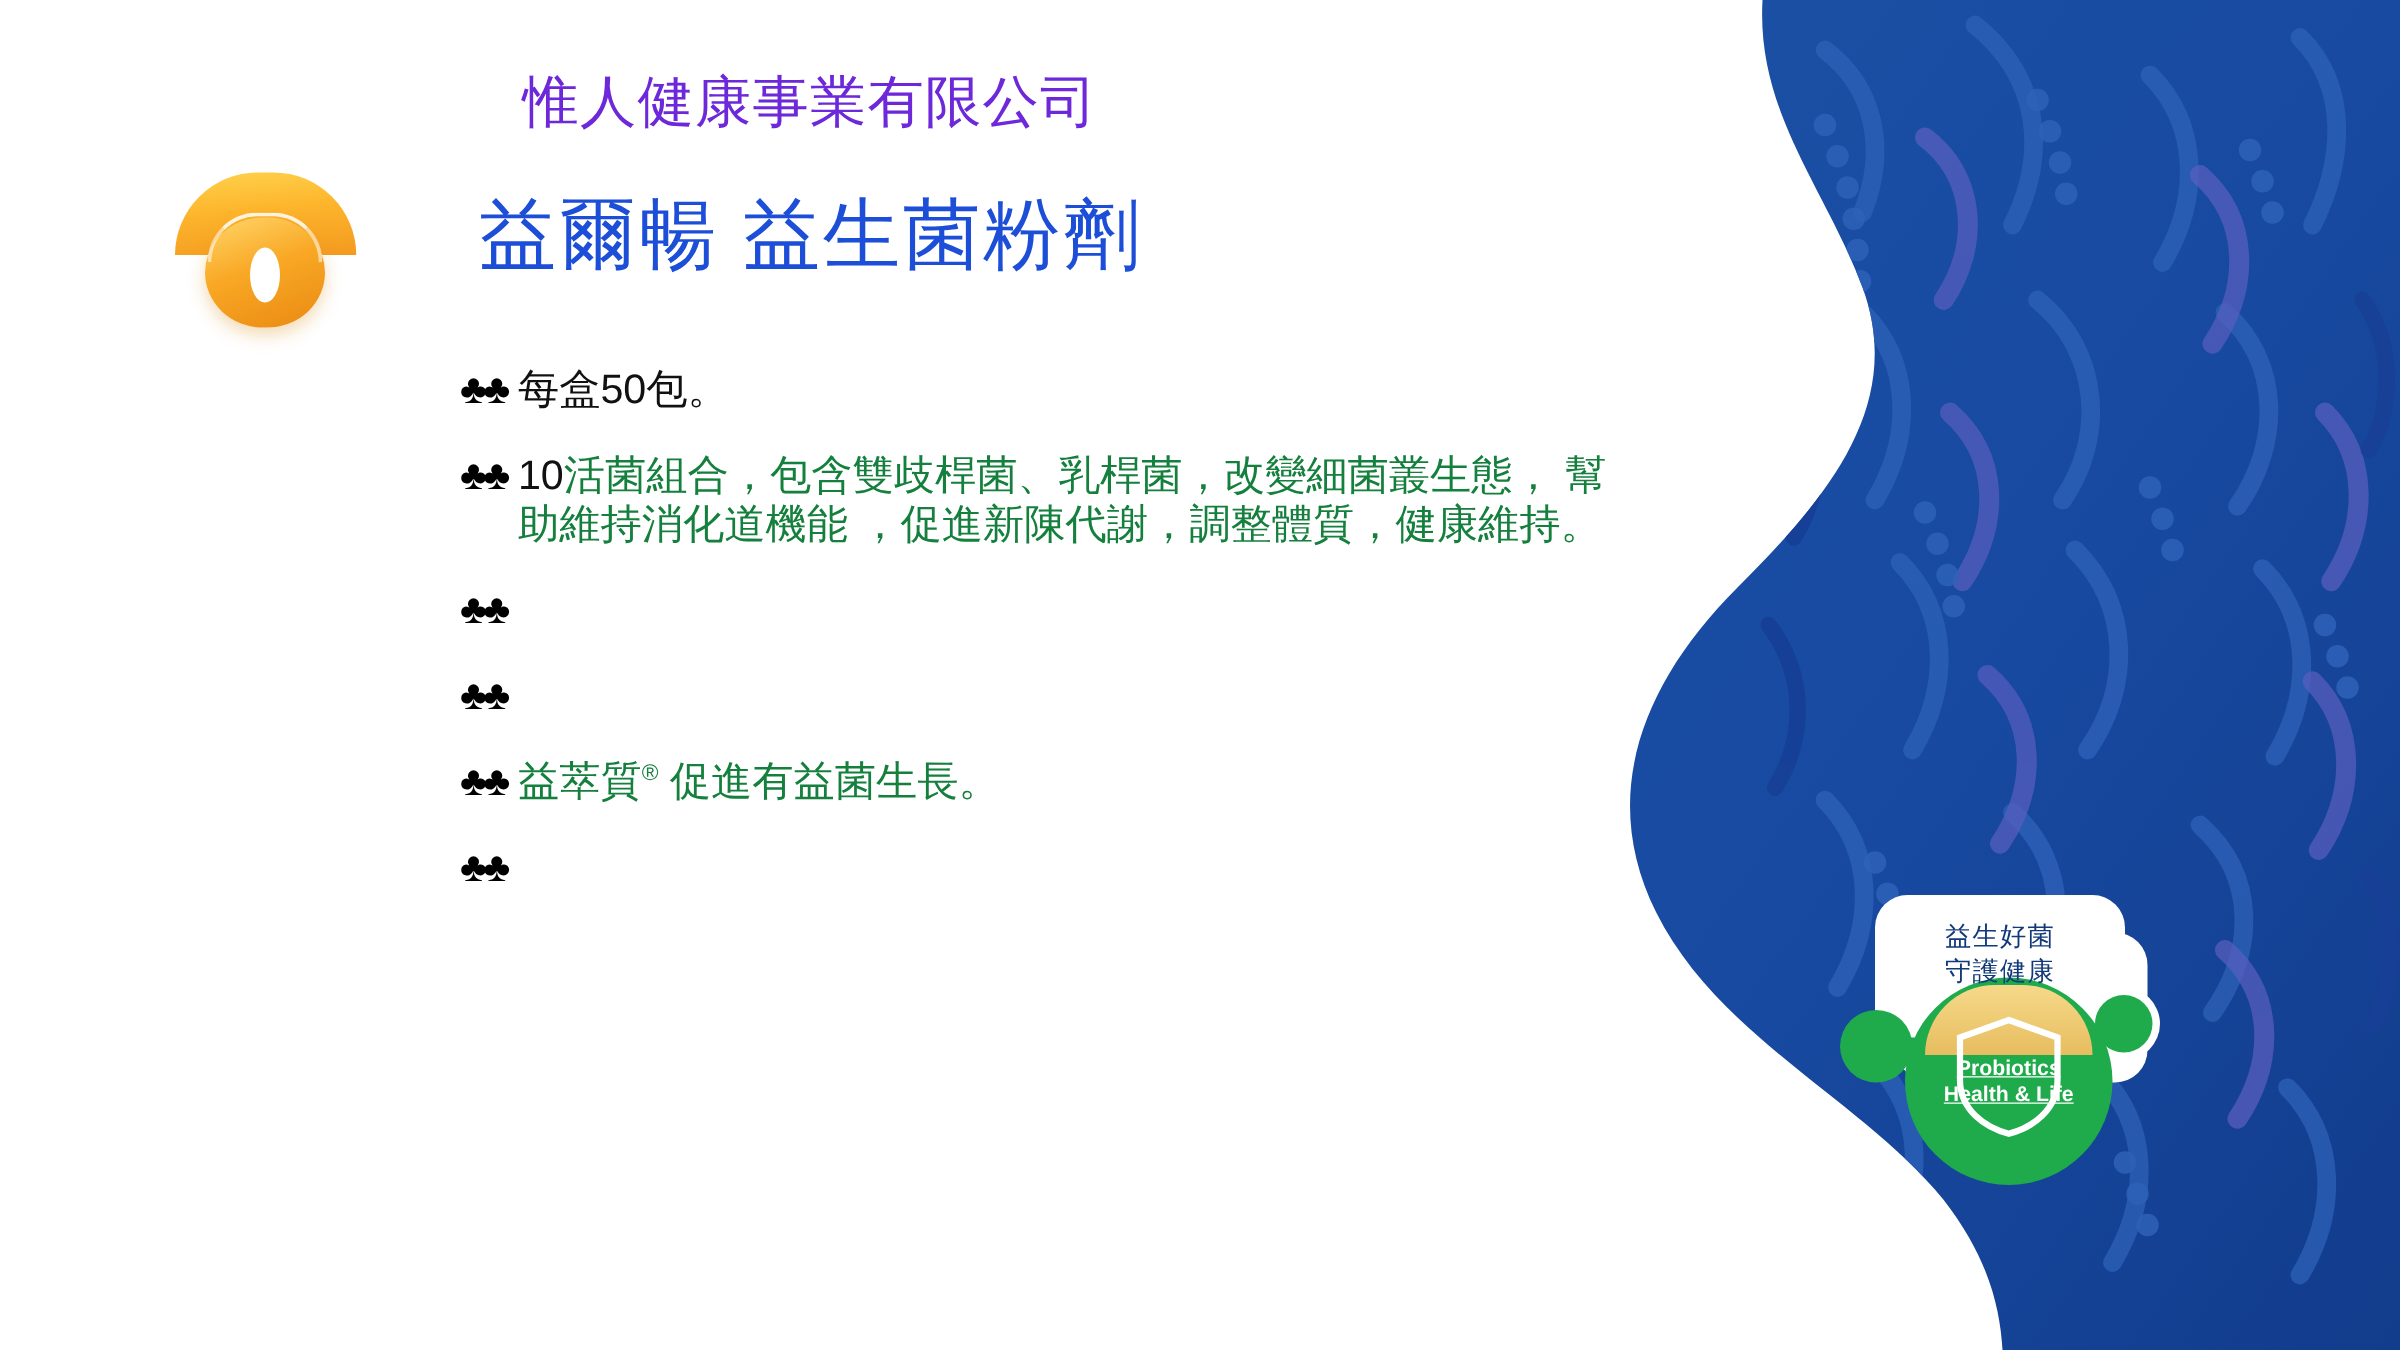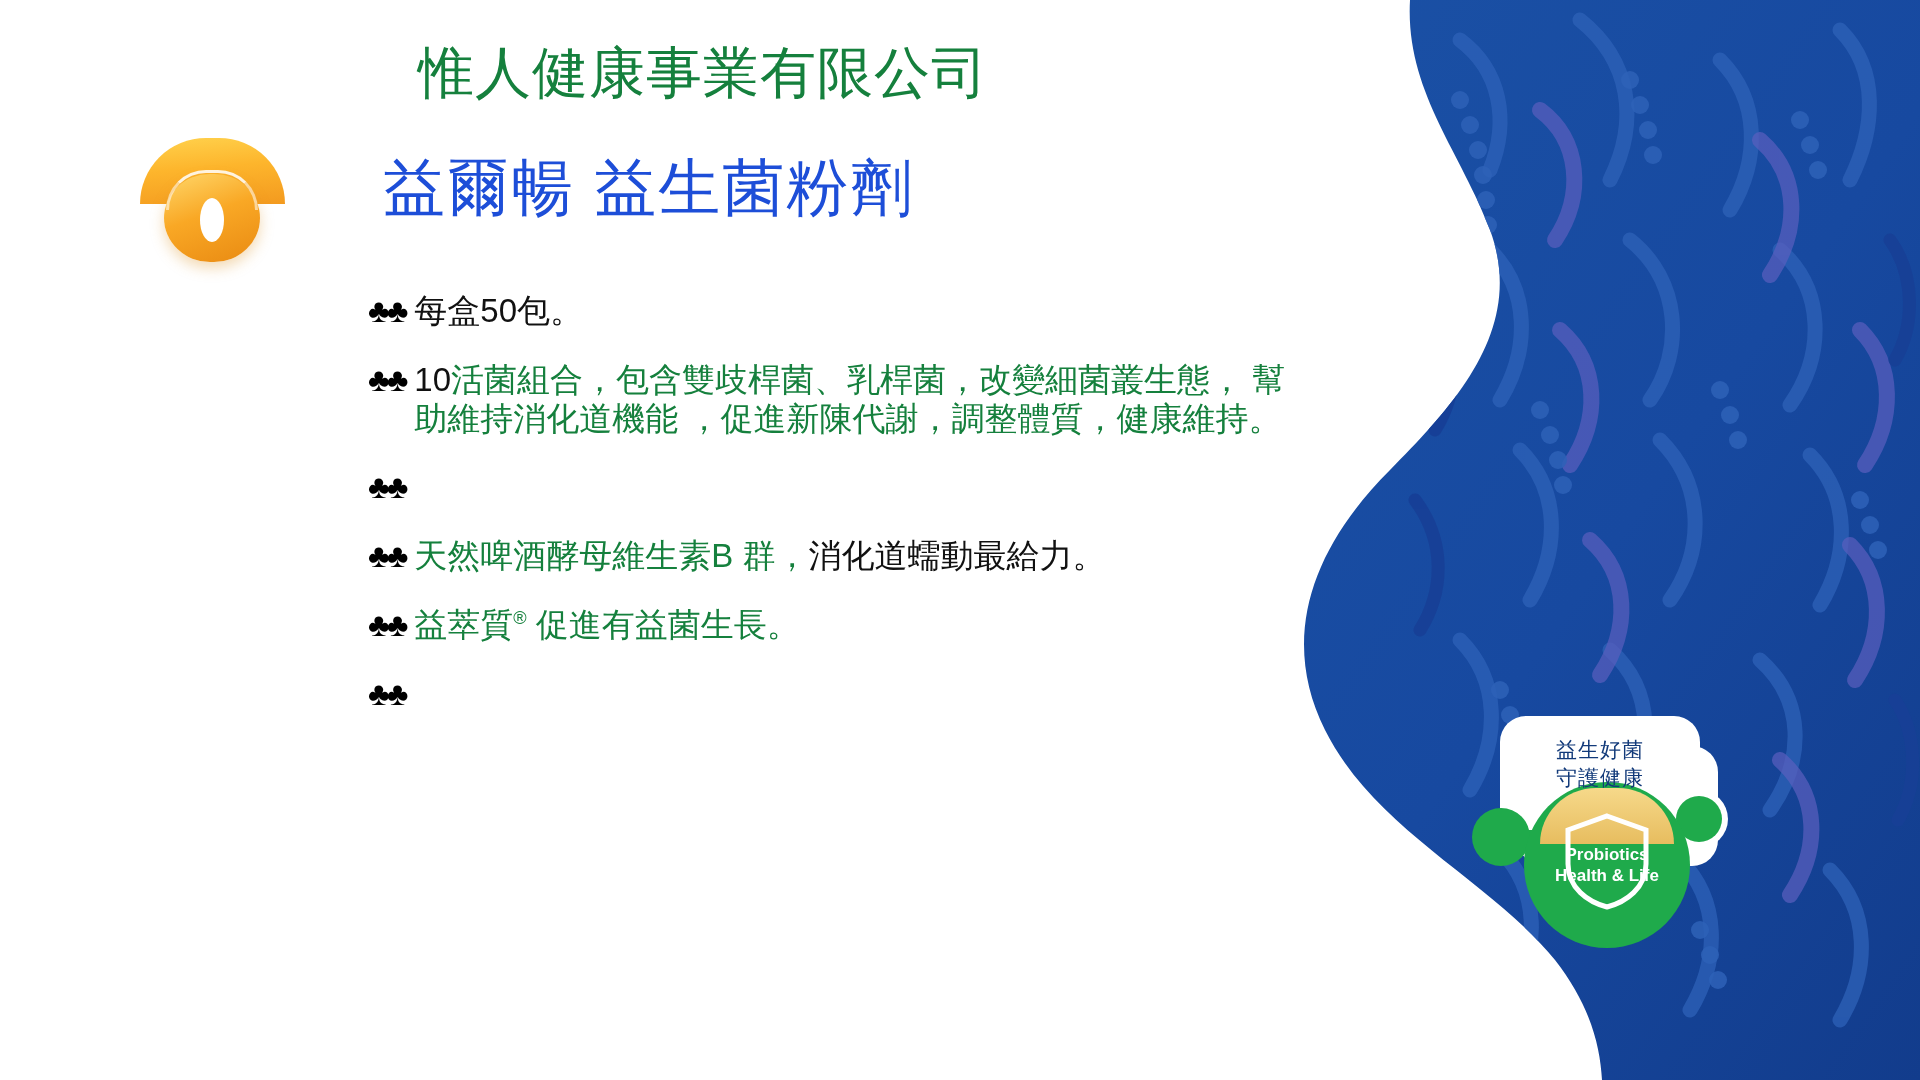--- a/index.html
+++ b/index.html
@@ -46,8 +46,8 @@
   }
   
   .company{
-    position:absolute;left:418px;top:36px;
-    font-size:56px;color:#15803d;letter-spacing:1px;white-space:nowrap;
+    position:absolute;left:418px;top:52px;
+    font-size:45px;color:#6d28d9;letter-spacing:1px;white-space:nowrap;
   }
   .product-title{
     position:absolute;left:383px;top:146px;

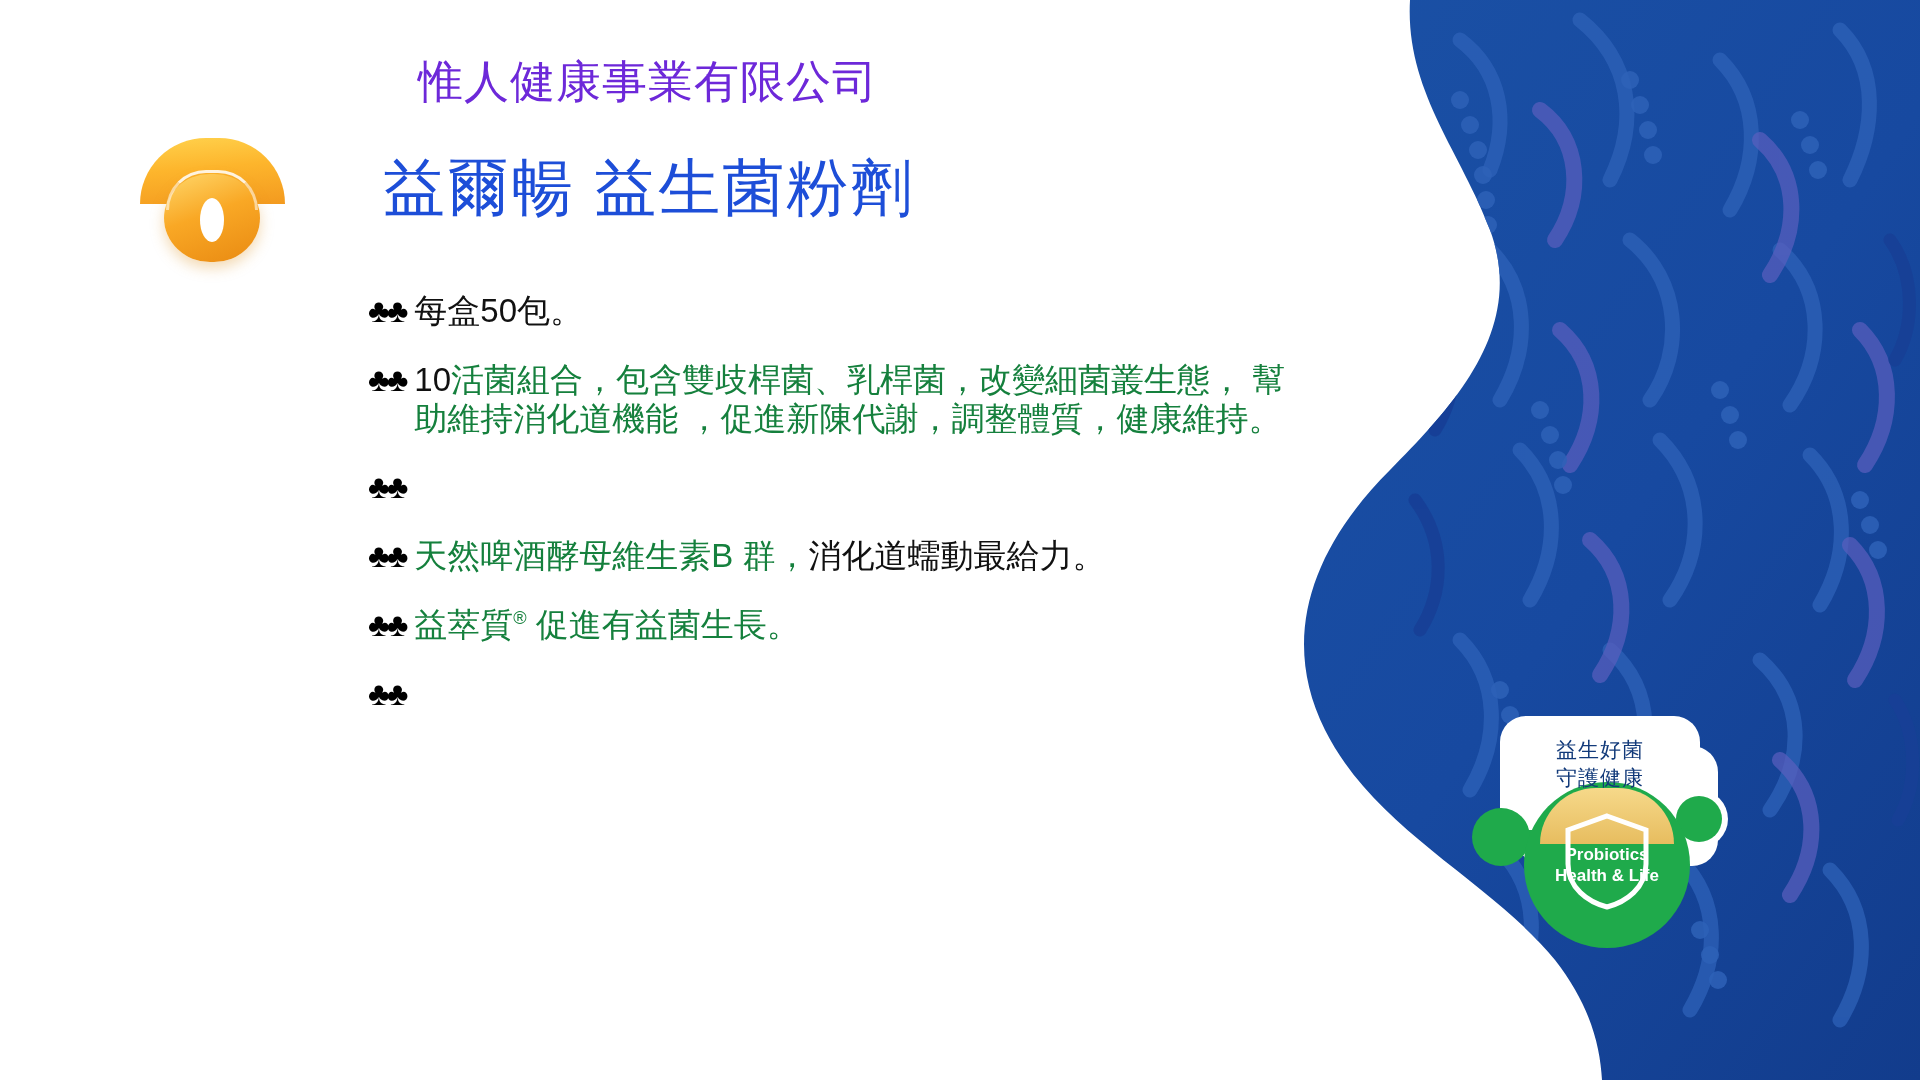--- a/index.html
+++ b/index.html
@@ -226,7 +226,6 @@
     </div>
     <div class="bullet">
       <span class="club">♣♣</span>
-      <span class="btext"><span class="g">天然啤酒酵母維生素B 群，</span><span class="k">消化道蠕動最給力。</span></span>
     </div>
     <div class="bullet">
       <span class="club">♣♣</span>

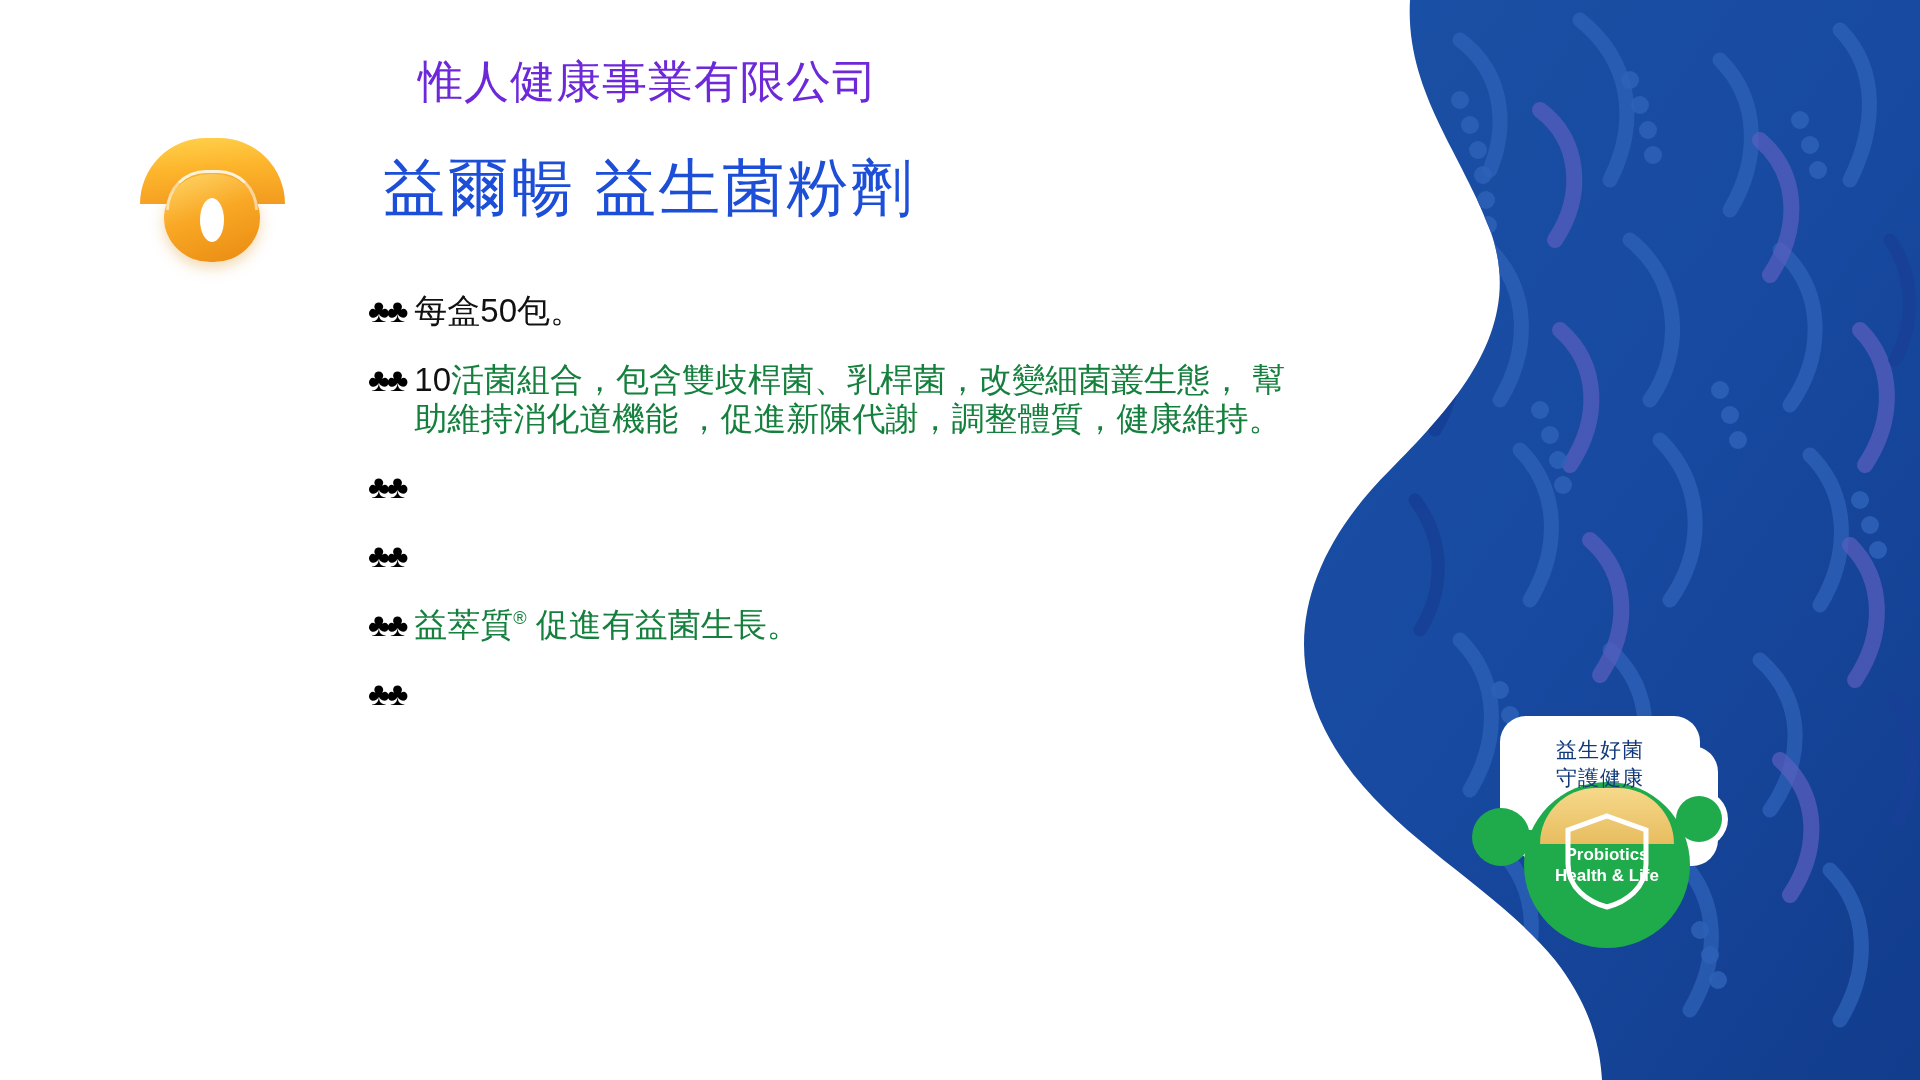--- a/index.html
+++ b/index.html
@@ -110,7 +110,7 @@
   }
   .badge-en{
     position:absolute;left:24px;top:128px;width:166px;text-align:center;
-    color:#ffffff;font-size:17px;line-height:1.25;font-weight:bold;
+    color:#ffffff;font-size:17px;line-height:1.25;font-weight:bold;text-decoration:underline;
   }
 </style>
 </head>

